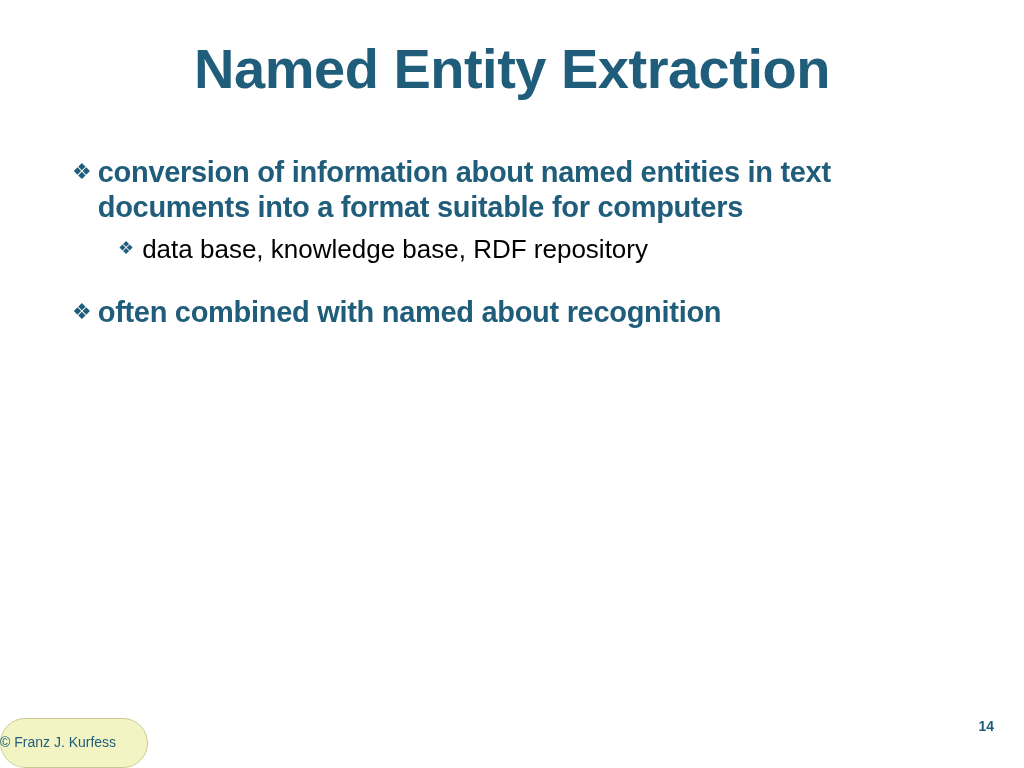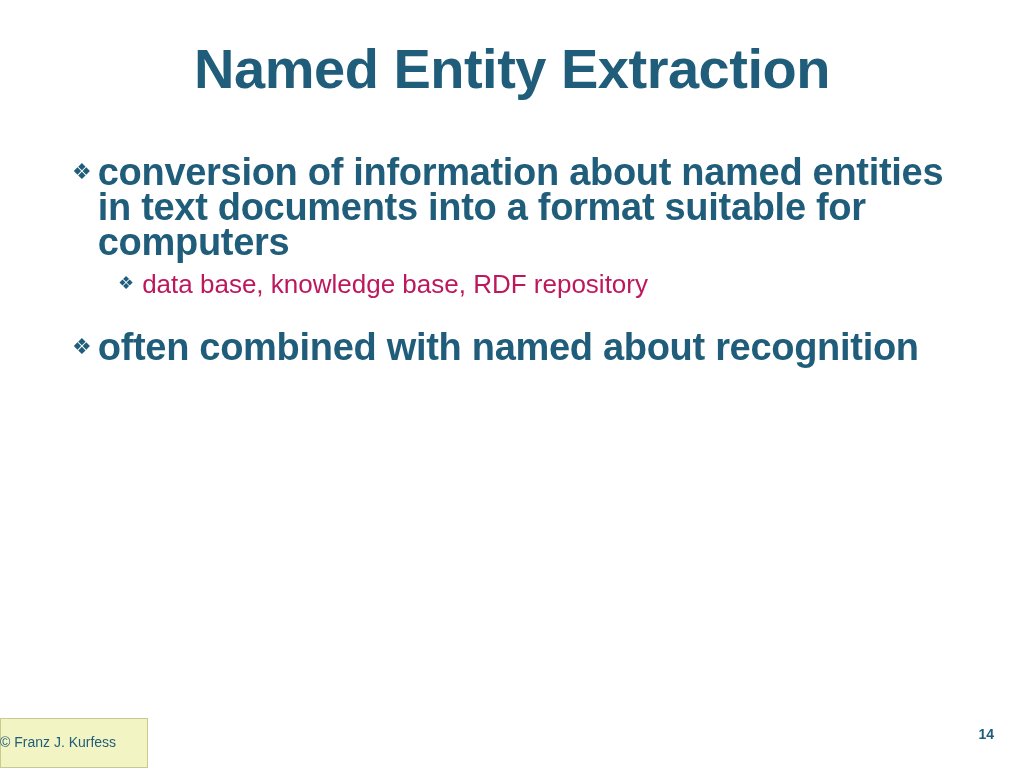--- a/index.html
+++ b/index.html
@@ -2,7 +2,7 @@
 <html><head>
 <meta charset="utf-8">
 <style>
-  * { margin: 0; padding: 0; box-sizing: border-box; }
+  * { margin: 0; padding: 0; box-sizing: border-box; border-radius: 25px; }
   html, body { width: 1024px; height: 768px; overflow: hidden; }
   body {
     font-family: Arial, Helvetica, sans-serif;

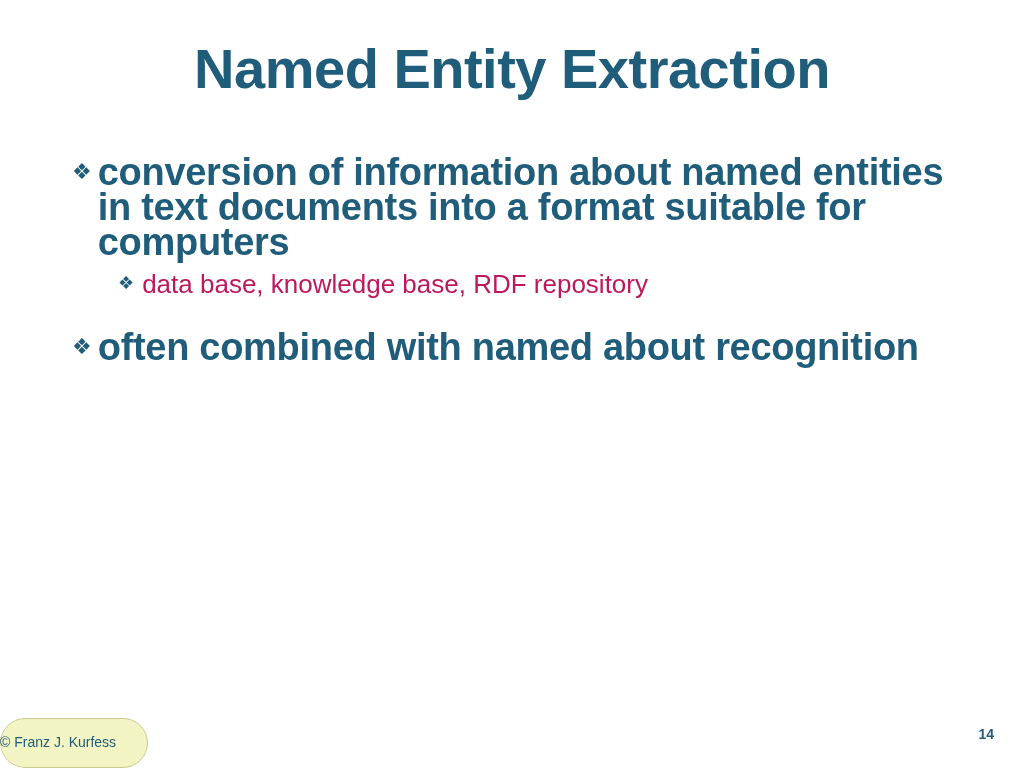--- a/index.html
+++ b/index.html
@@ -41,7 +41,7 @@
   }
   .bullet-1 .text {
     color: #1f5d7a;
-    font-size: 38px;
+    font-size: 29px;
     font-weight: bold;
     line-height: 35px;
     font-family: "Trebuchet MS", Arial, sans-serif;

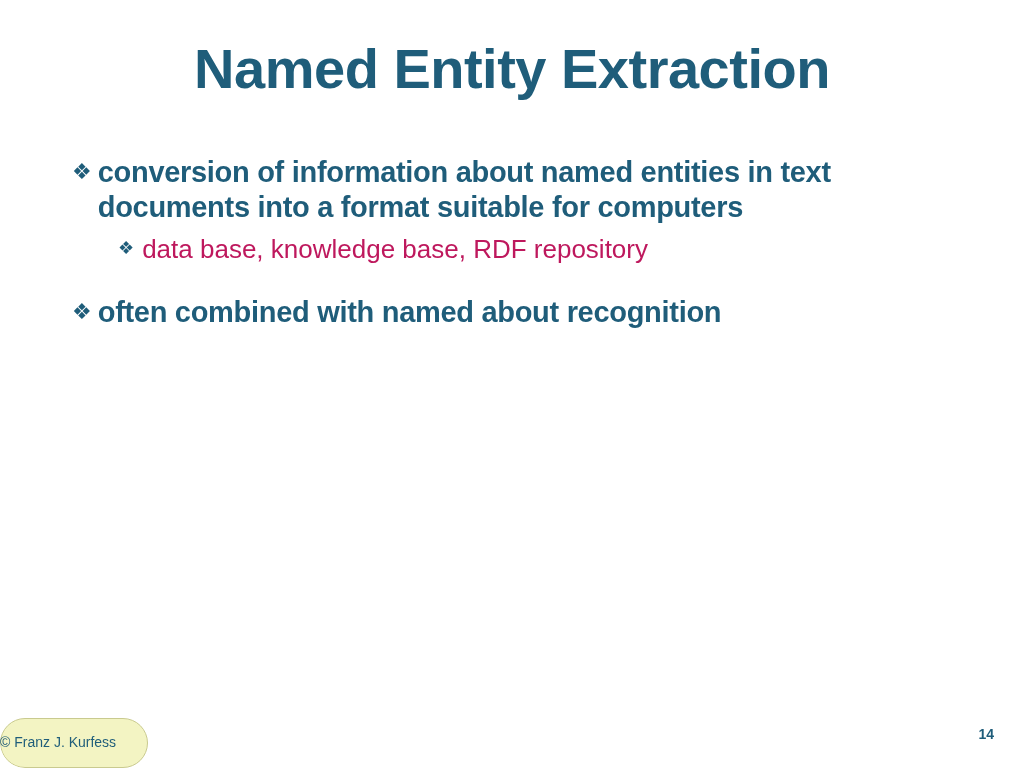--- a/index.html
+++ b/index.html
@@ -62,7 +62,7 @@
     flex-shrink: 0;
   }
   .bullet-2 .text {
-    color: #be185d;
+    color: #000000;
     font-size: 26px;
     line-height: 32px;
     font-family: Arial, Helvetica, sans-serif;

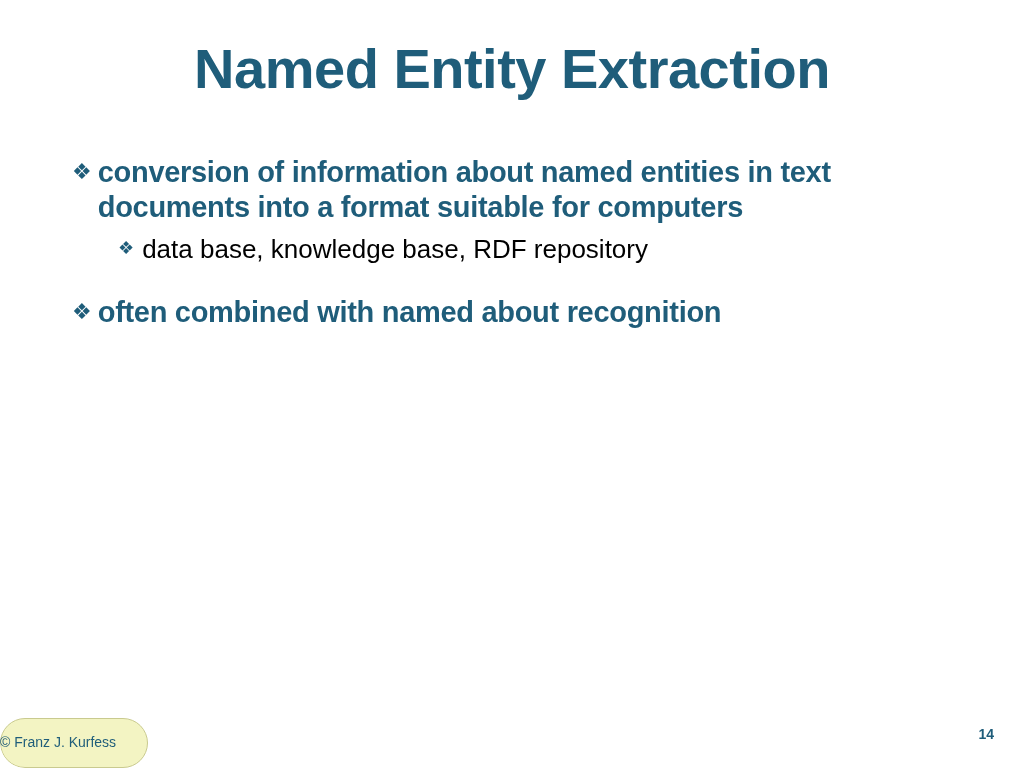--- a/index.html
+++ b/index.html
@@ -88,7 +88,7 @@
   .page-number {
     position: absolute;
     right: 30px;
-    bottom: 26px;
+    bottom: 34px;
     color: #1f5d7a;
     font-size: 14px;
     font-weight: bold;

